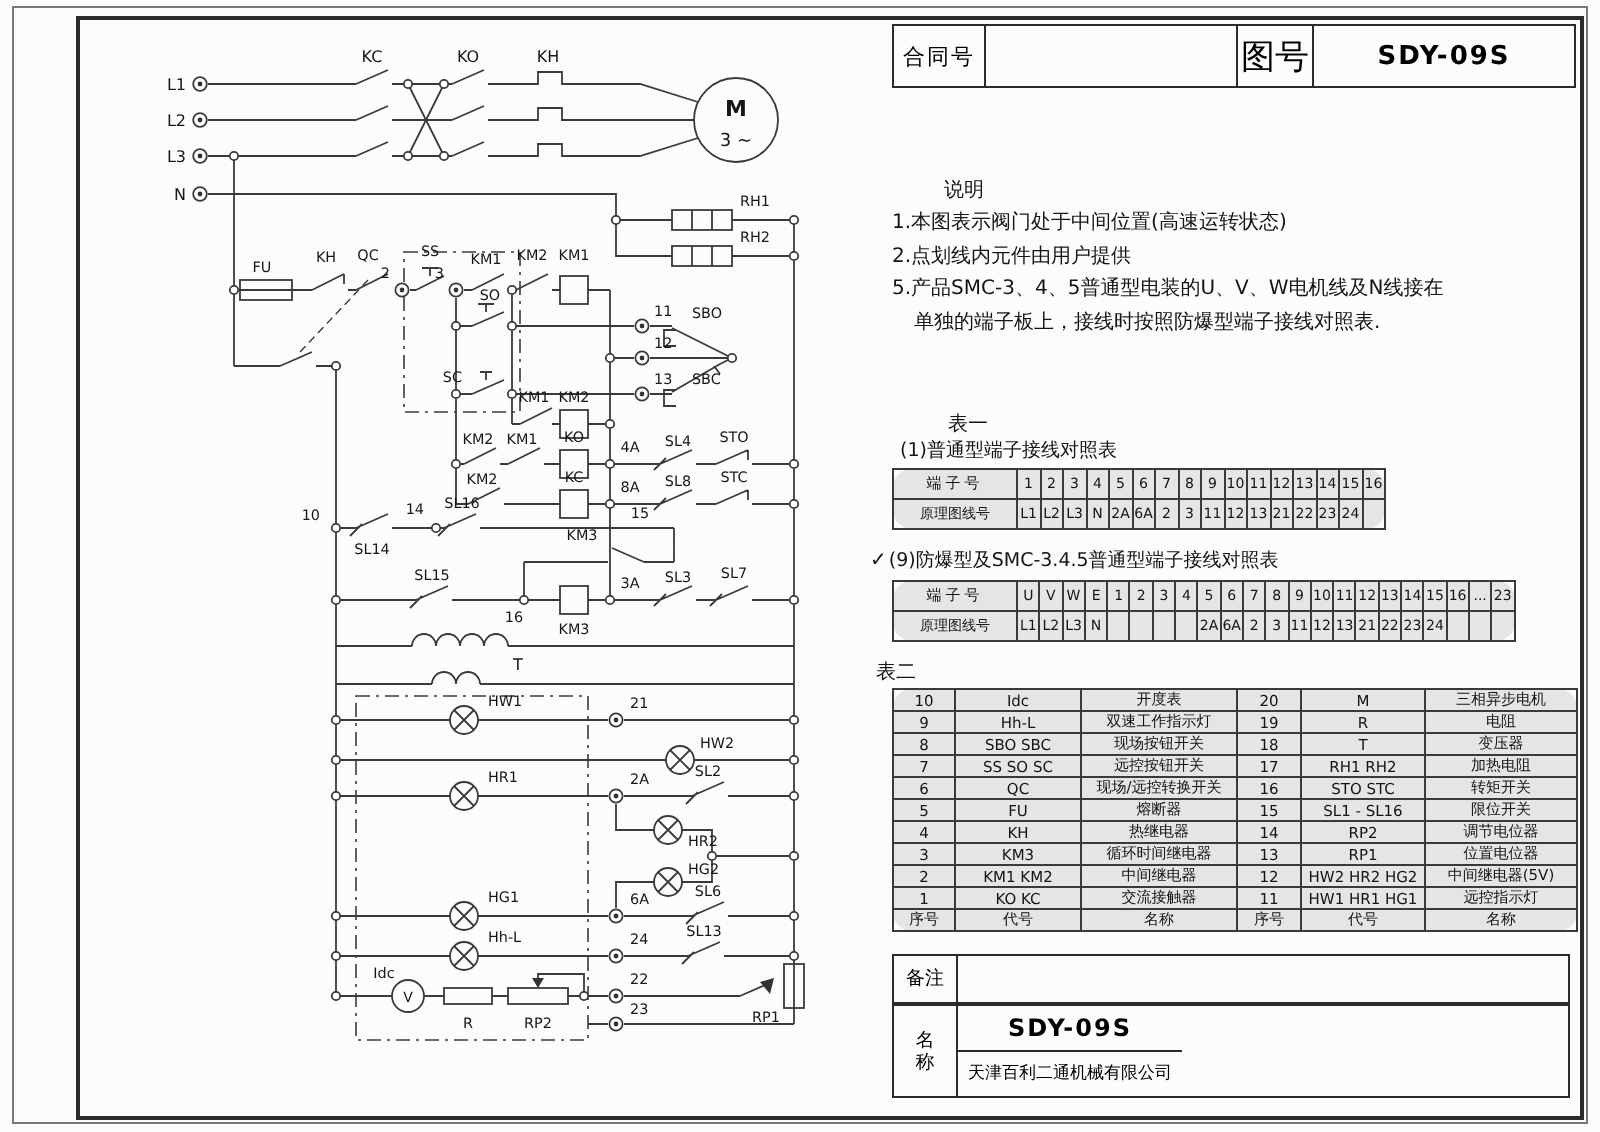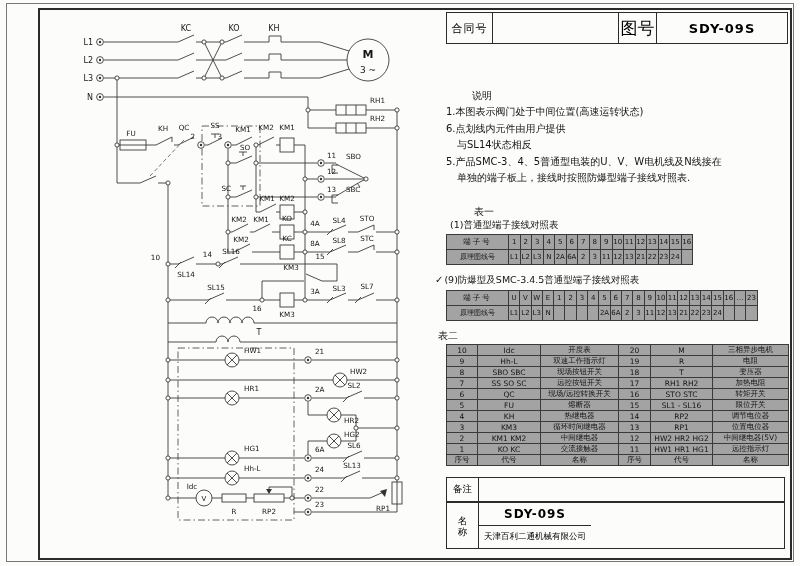--- a/index.html
+++ b/index.html
@@ -320,7 +320,7 @@
   <div class="abs notes">
     <div class="hd">说明</div>
     <div>1.本图表示阀门处于中间位置(高速运转状态)</div>
-    <div>6.点划线内元件由用户提供</div>
+    <div>2.点划线内元件由用户提供</div>
     <div class="cont">与SL14状态相反</div>
     <div>5.产品SMC-3、4、5普通型电装的U、V、W电机线及N线接在</div>
     <div class="cont">单独的端子板上，接线时按照防爆型端子接线对照表.</div>

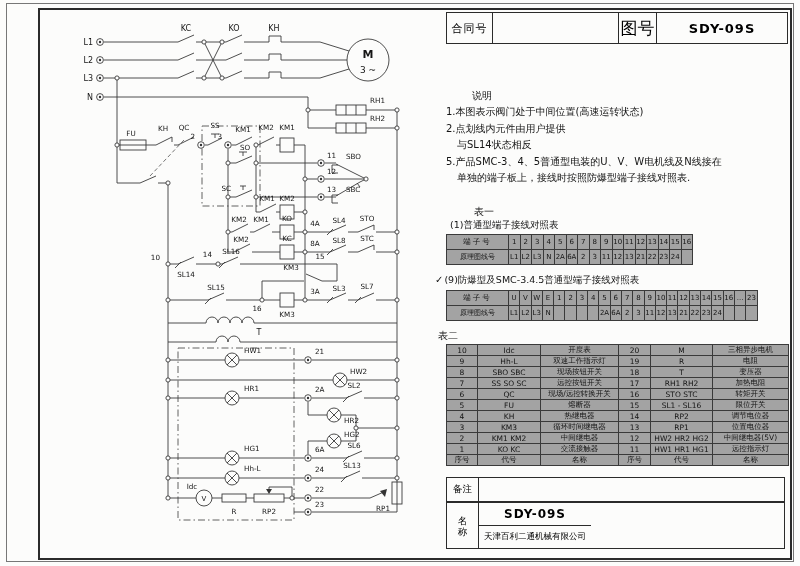--- a/index.html
+++ b/index.html
@@ -321,7 +321,6 @@
     <div class="hd">说明</div>
     <div>1.本图表示阀门处于中间位置(高速运转状态)</div>
     <div>2.点划线内元件由用户提供</div>
-    <div class="cont">与SL14状态相反</div>
     <div>5.产品SMC-3、4、5普通型电装的U、V、W电机线及N线接在</div>
     <div class="cont">单独的端子板上，接线时按照防爆型端子接线对照表.</div>
   </div>

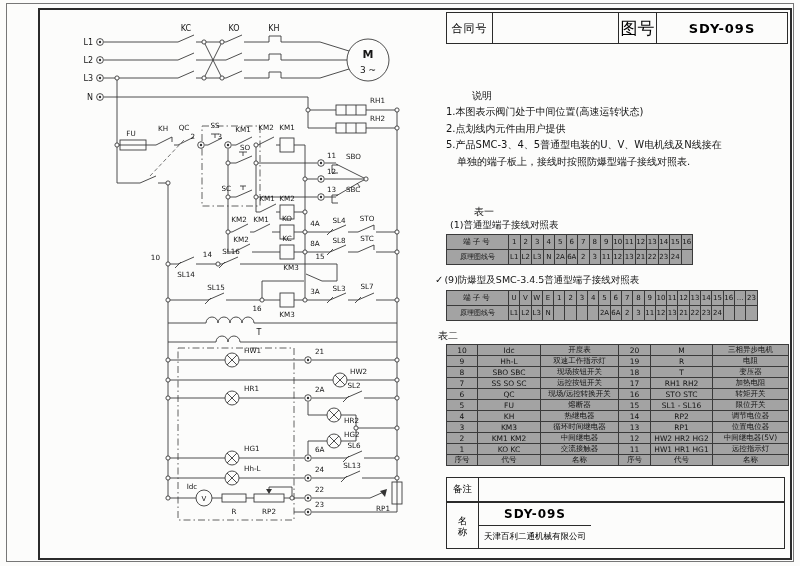--- a/index.html
+++ b/index.html
@@ -30,7 +30,7 @@
   .notes .cont{margin-left:11px;}
   .slabel{font-size:10px;color:#141414;}
   .ssub{font-size:9.5px;color:#141414;}
-  table{border-collapse:collapse;table-layout:fixed;background:#a3a3a3;}
+  table{border-collapse:collapse;table-layout:fixed;background:#e5e5e5;border-radius:11px;}
   .tt{position:absolute;}
   .tt td{border:1px solid #3a3a3a;text-align:center;font-size:7px;padding:0;height:14px;color:#141414;overflow:hidden;white-space:nowrap;}
   .tt td.hd{font-size:7.5px;letter-spacing:2px;}

